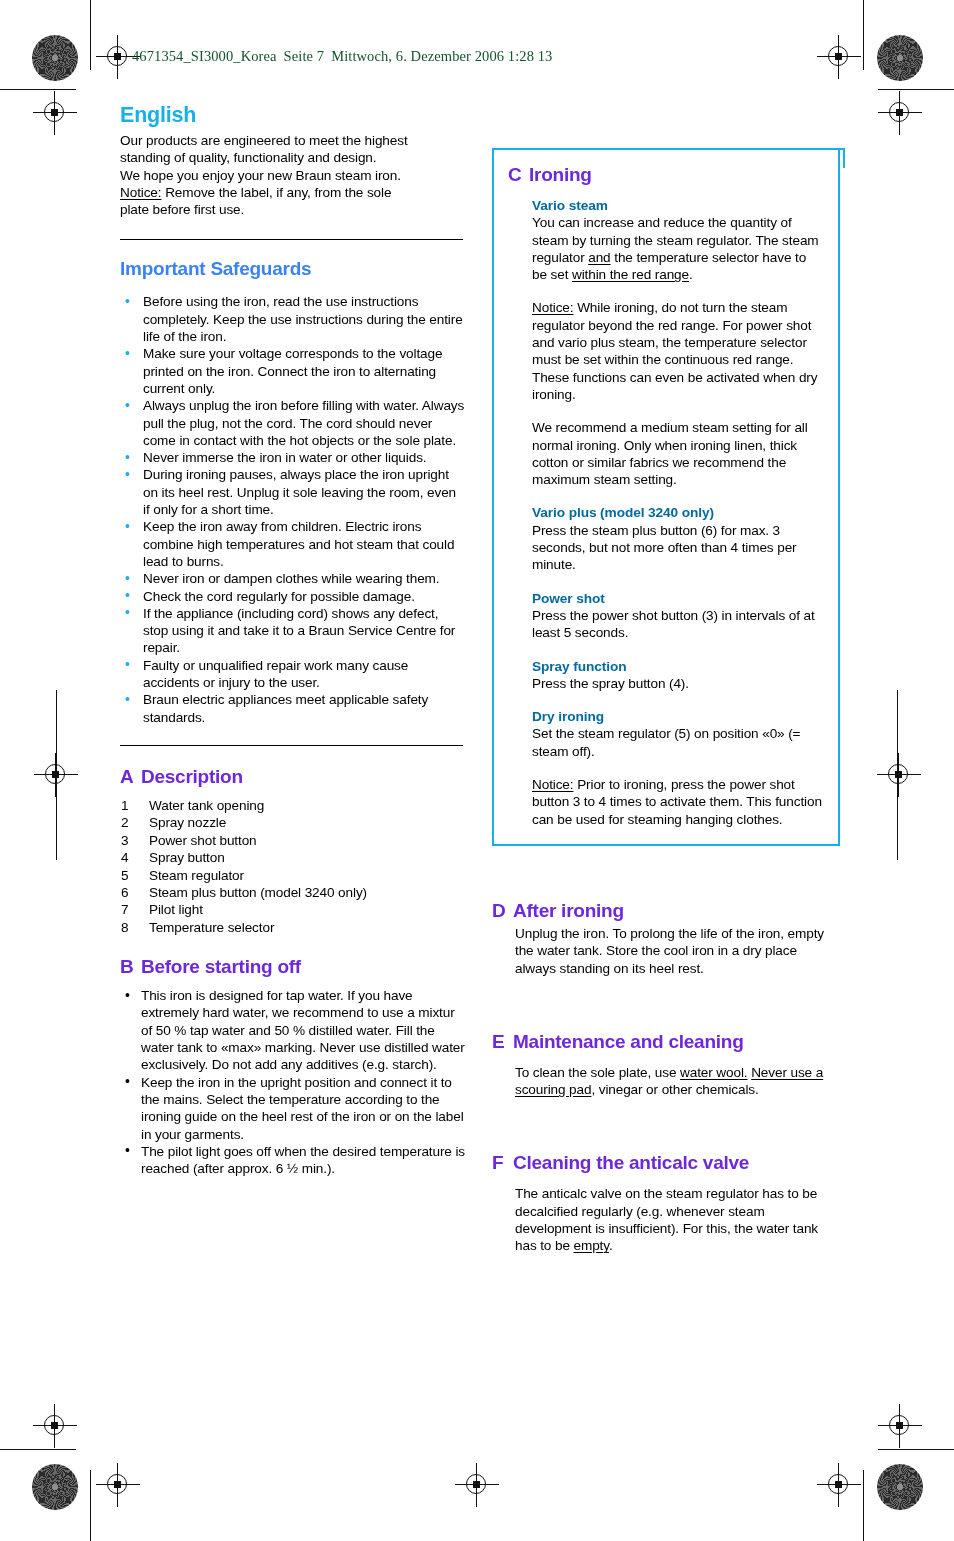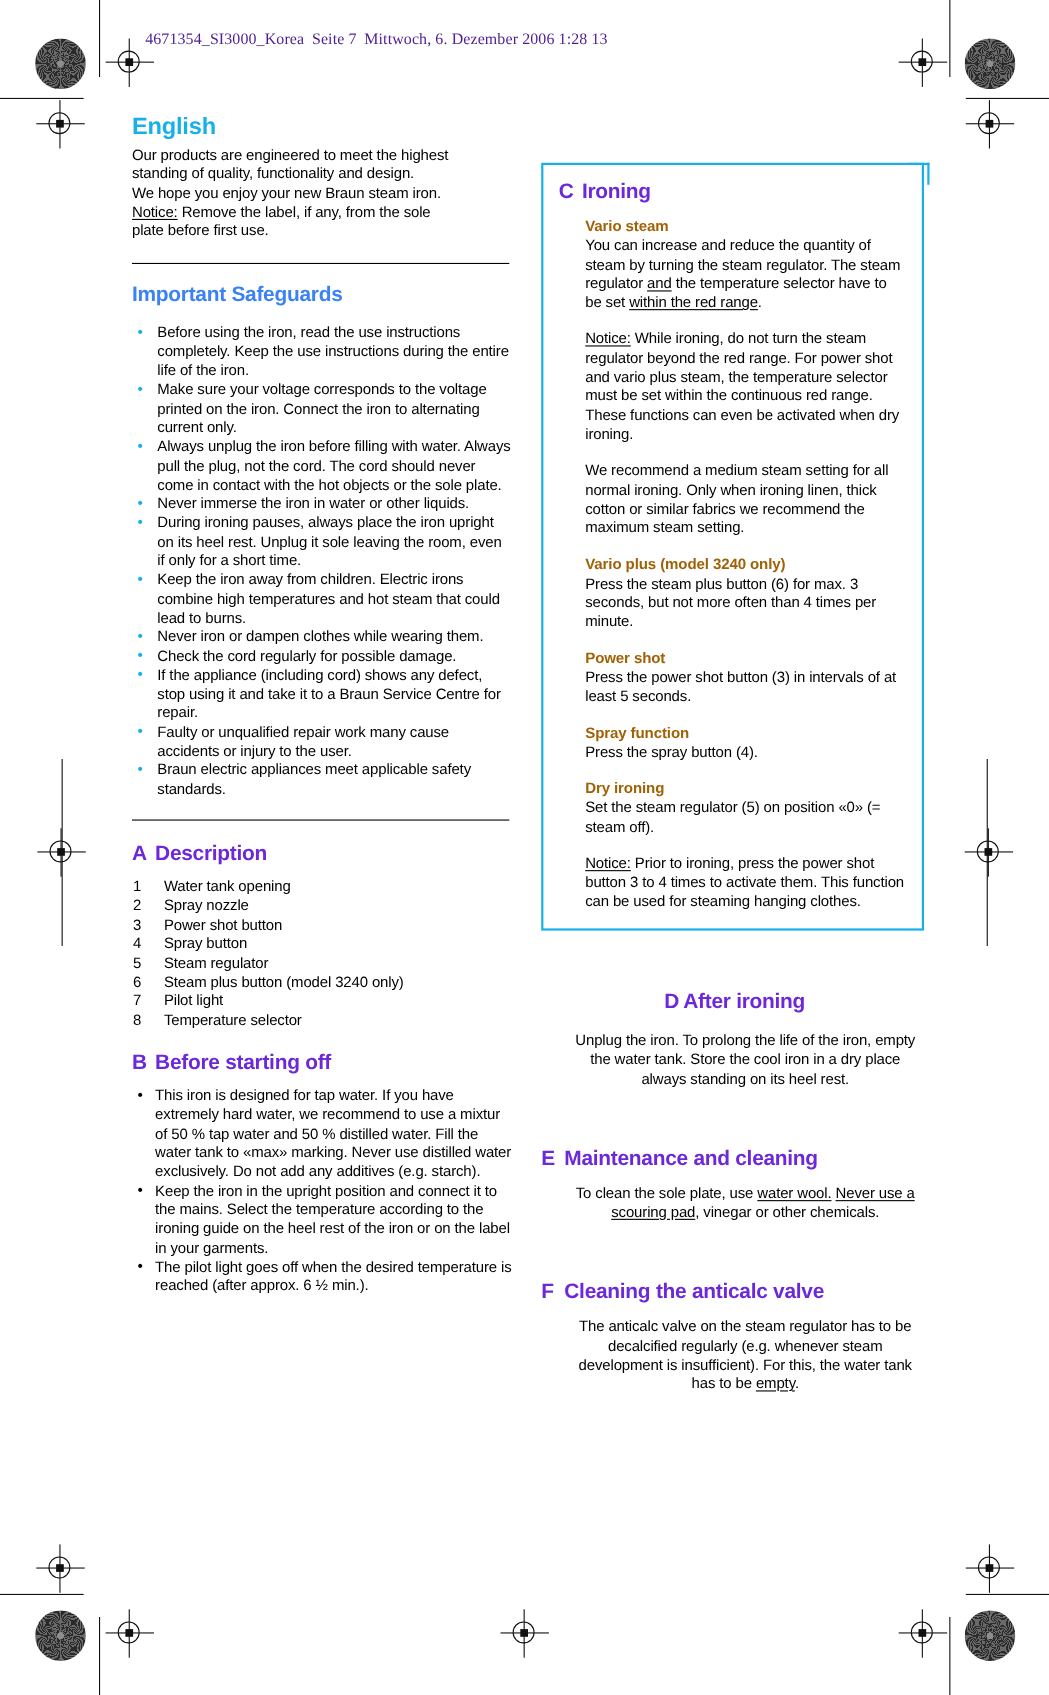--- a/index.html
+++ b/index.html
@@ -91,12 +91,12 @@
   .slug {
     position: absolute;
     left: 132px;
-    top: 28px;
+    top: 48px;
     font-family: "Liberation Serif", serif;
     font-size: 14.5px;
     letter-spacing: 0.1px;
     white-space: nowrap;
-    color: #4c1d95;
+    color: #14532d;
   }
   .slug .sp { display: inline-block; width: 7px; }
 

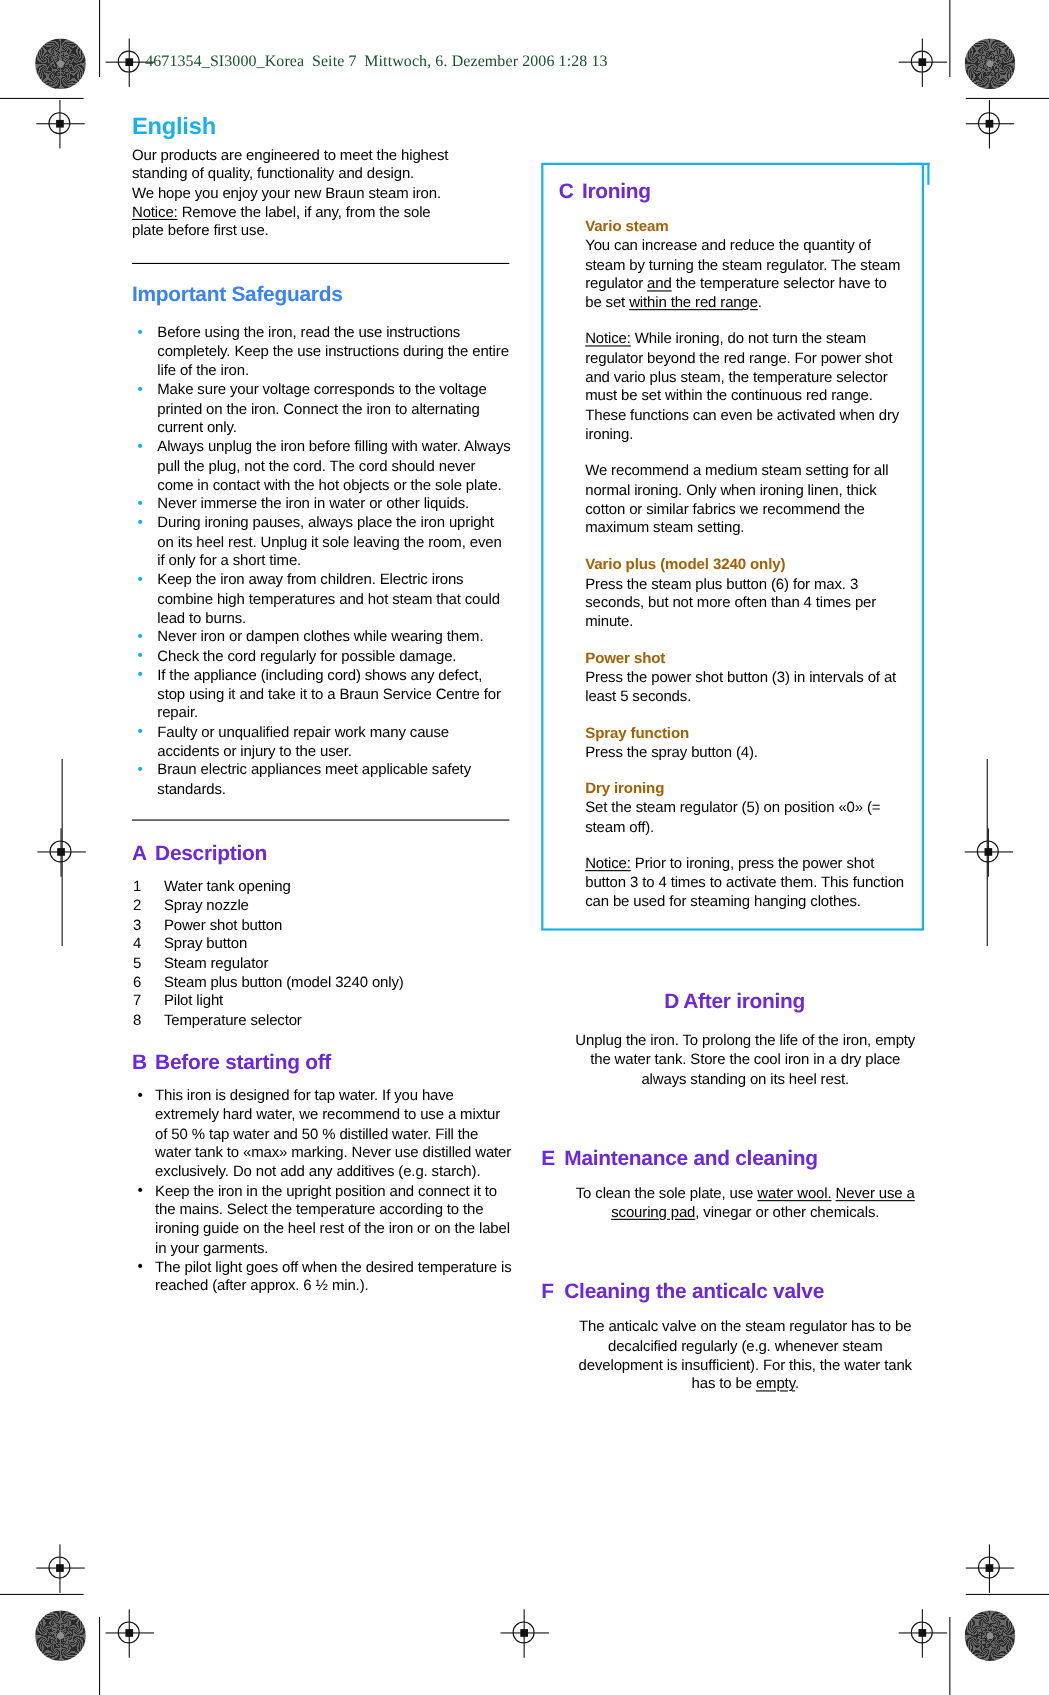--- a/index.html
+++ b/index.html
@@ -201,7 +201,7 @@
   .boxed .inner { padding-left: 24px; }
 
   h3.sub {
-    color: #a16207;
+    color: #0369a1;
     font-size: 13.7px;
     font-weight: bold;
     margin: 0;

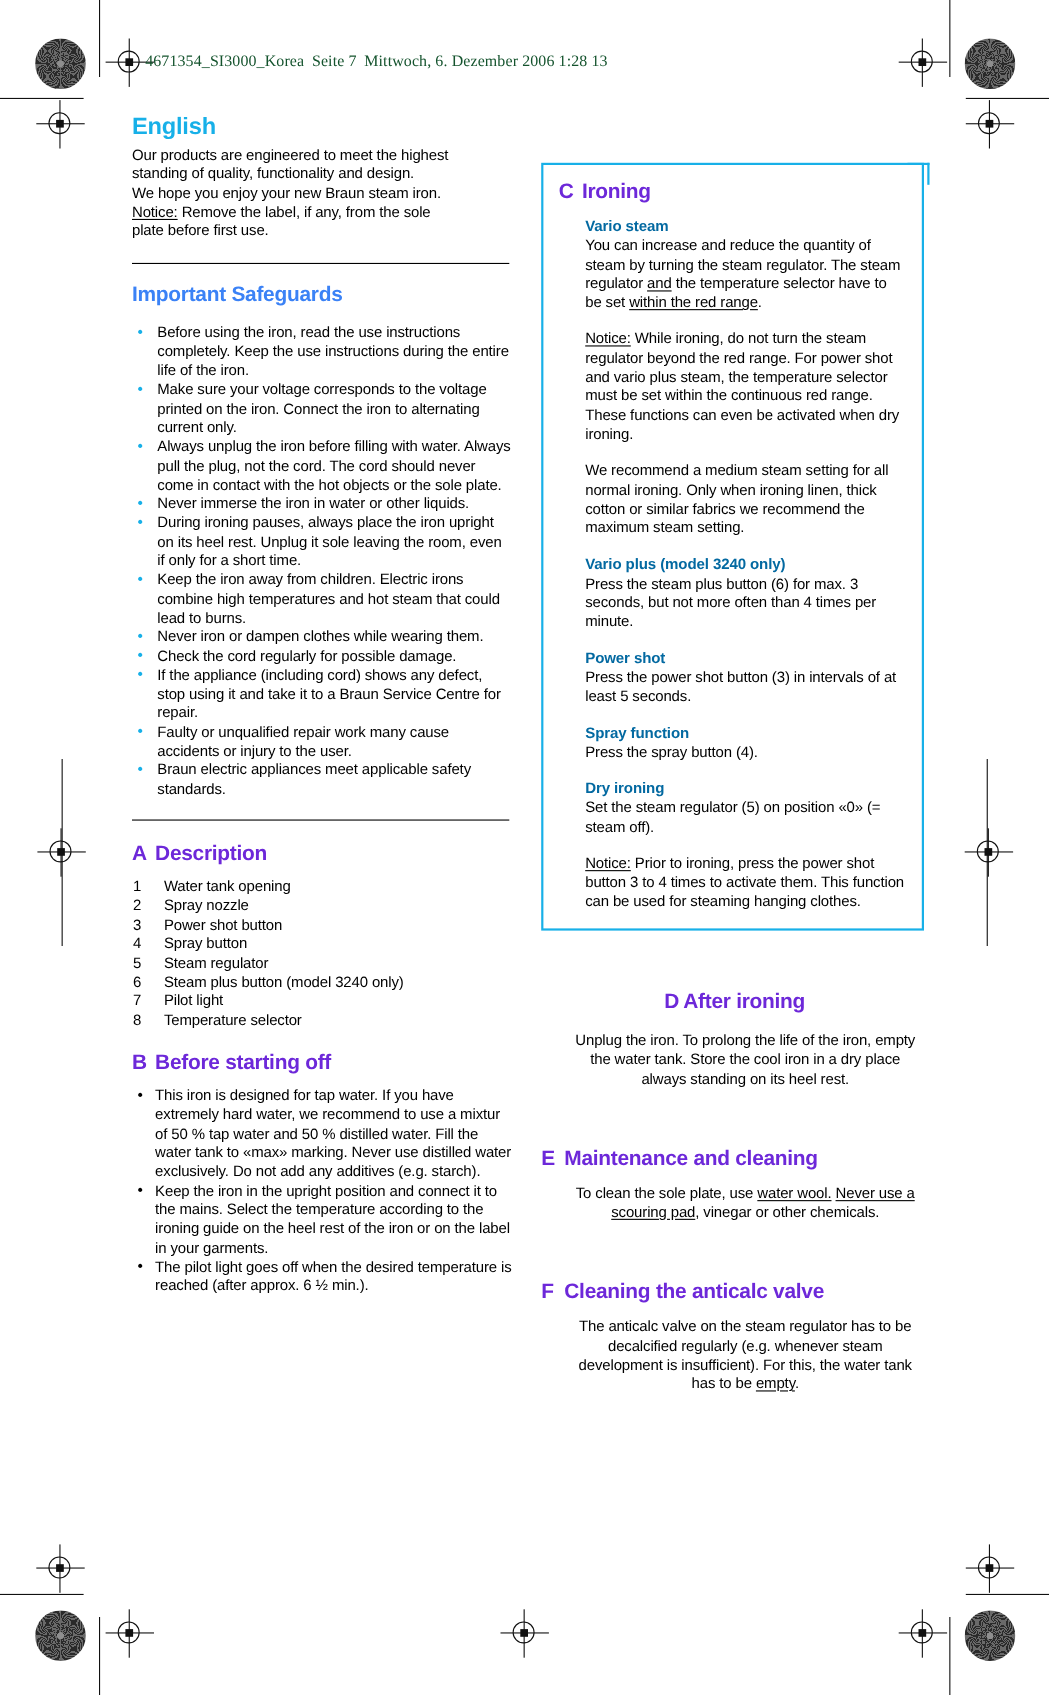--- a/index.html
+++ b/index.html
@@ -422,7 +422,7 @@
 
     <div class="gap-xl"></div>
 
-    <h2 class="sec-cyan" style="margin-bottom:15px;text-align:center;">
+    <h2 class="sec-cyan" style="margin-bottom:3px;">
       <span class="letter">D</span><span>After ironing</span>
     </h2>
     <p class="body indent">Unplug the iron. To prolong the life of the iron, empty the water tank. Store the cool iron in a dry place always standing on its heel rest.</p>

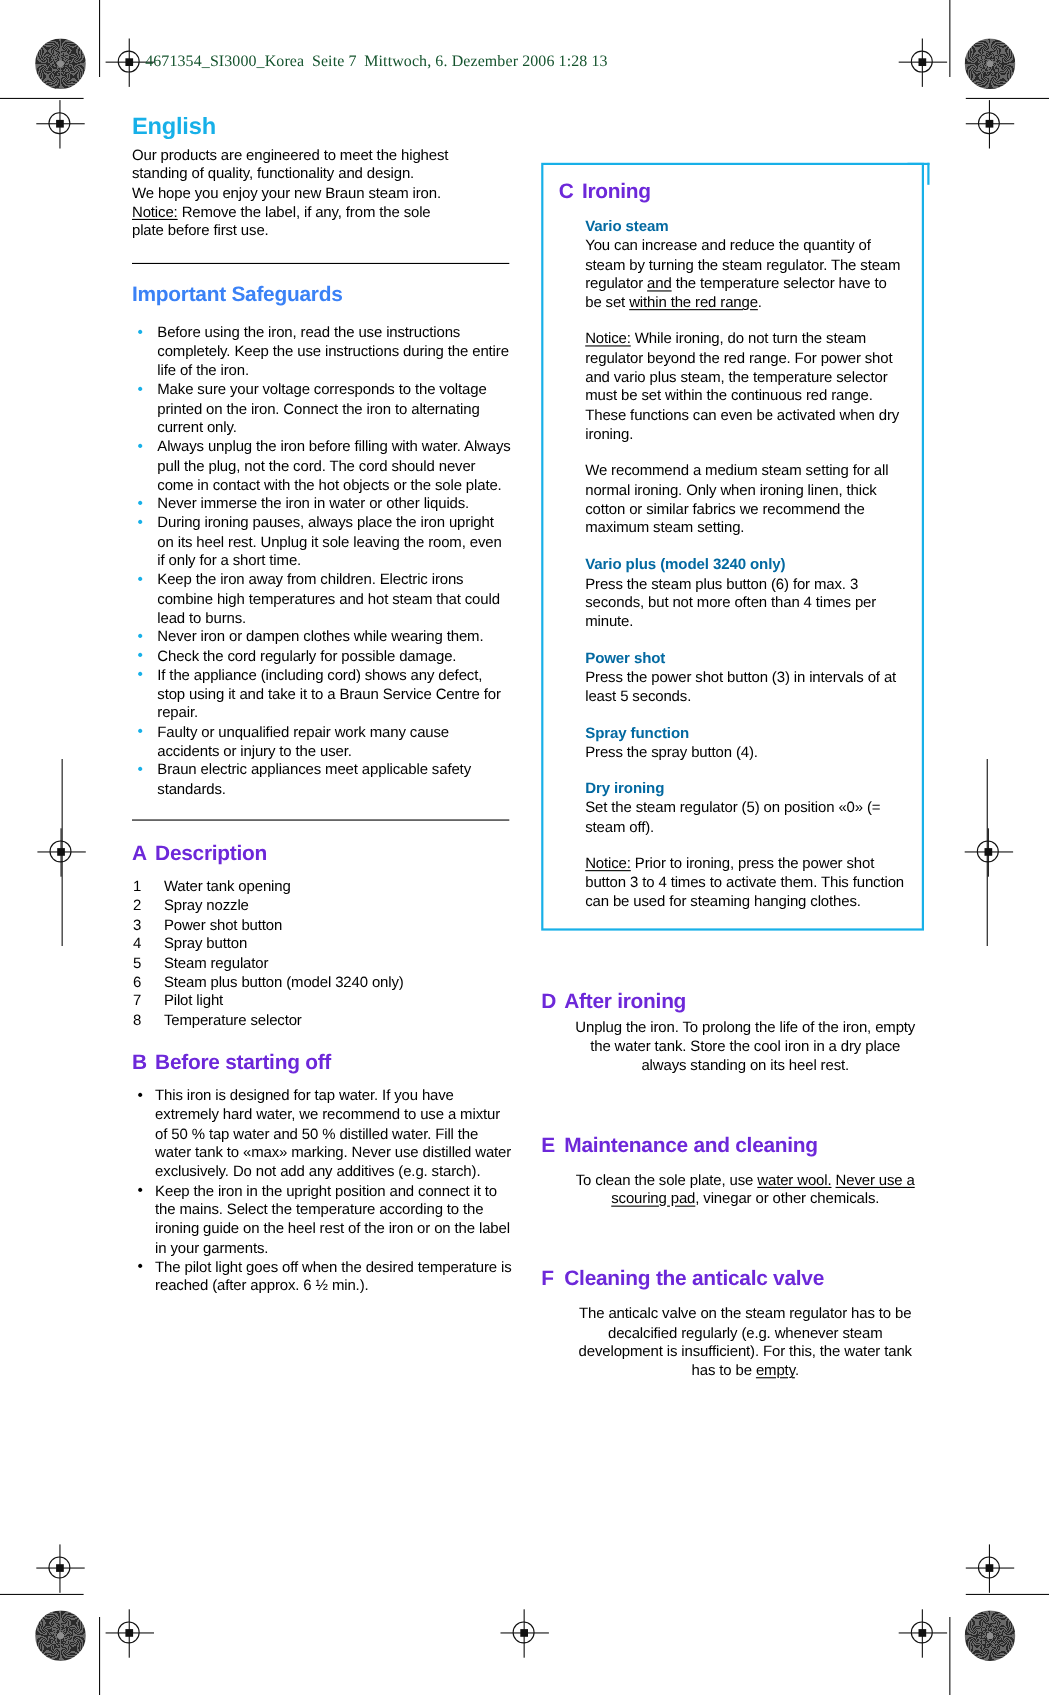--- a/index.html
+++ b/index.html
@@ -212,7 +212,7 @@
   .gap { height: 16px; }
   .gap-xl { height: 54px; }
 
-  .indent { padding-left: 23px; text-align: center; }
+  .indent { padding-left: 23px; }
 
   u.u { text-decoration: underline; text-underline-offset: 1.5px; }
 </style>

